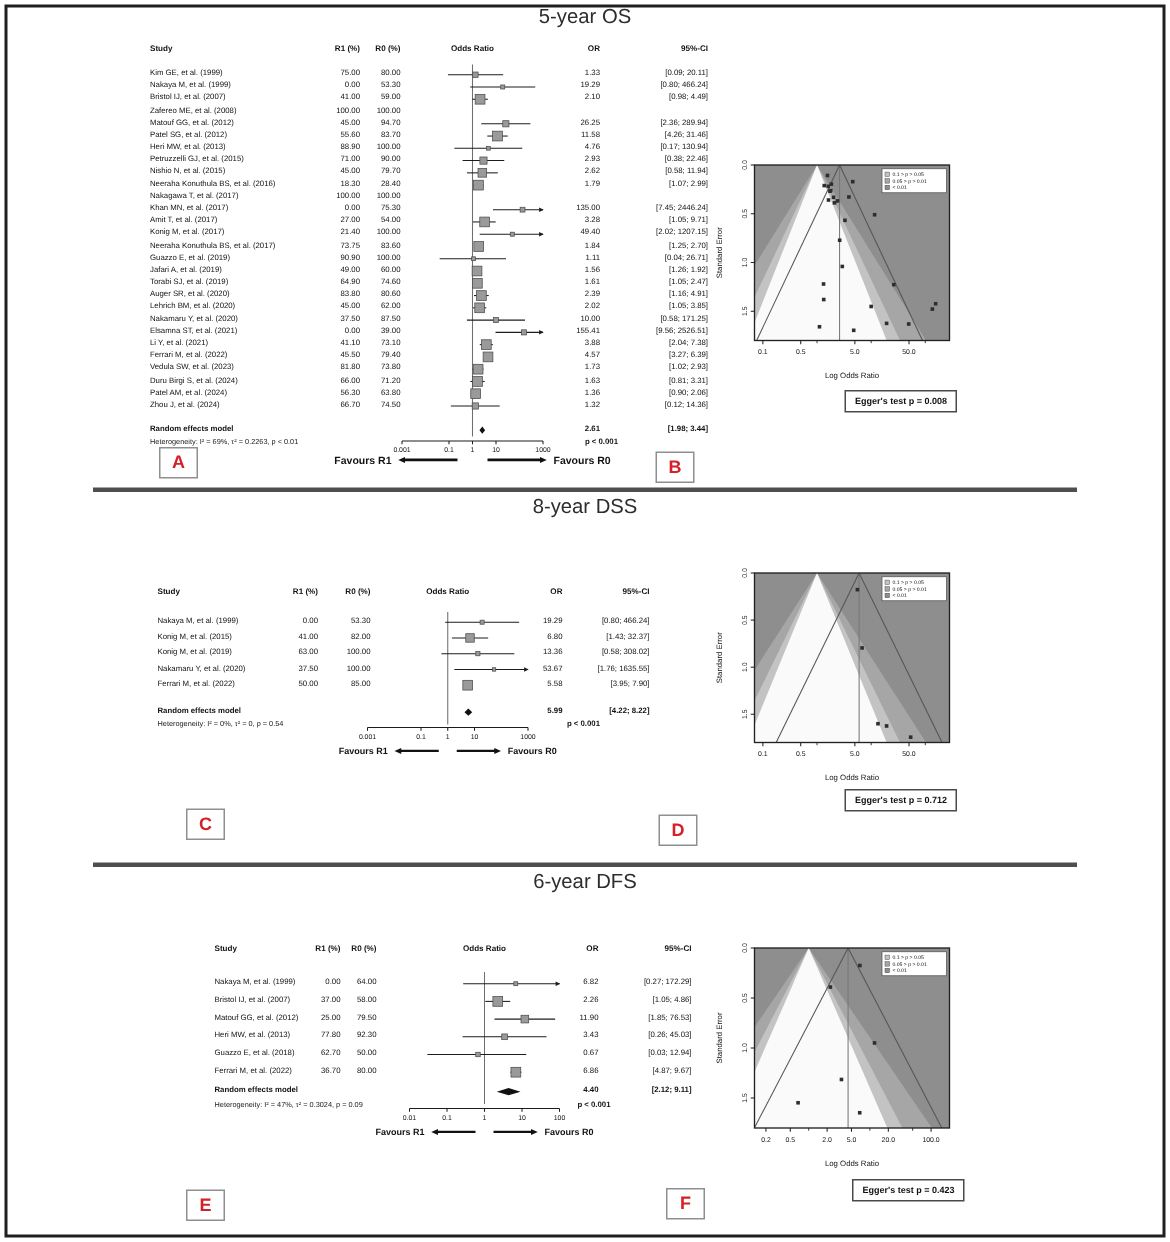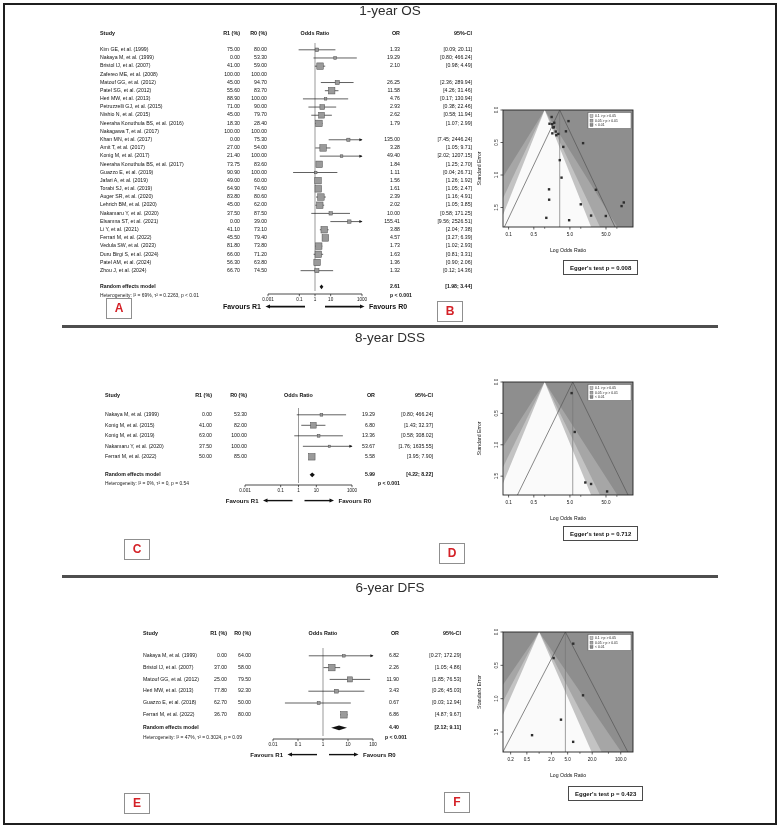--- a/index.html
+++ b/index.html
@@ -27,7 +27,7 @@
 
 <div class="frame"></div>
 
-<div class="sec-title" style="top:3px">1-year OS</div>
+<div class="sec-title" style="top:3px">5-year OS</div>
 <div class="sec-title" style="top:330px">8-year DSS</div>
 <div class="sec-title" style="top:580px">6-year DFS</div>
 

